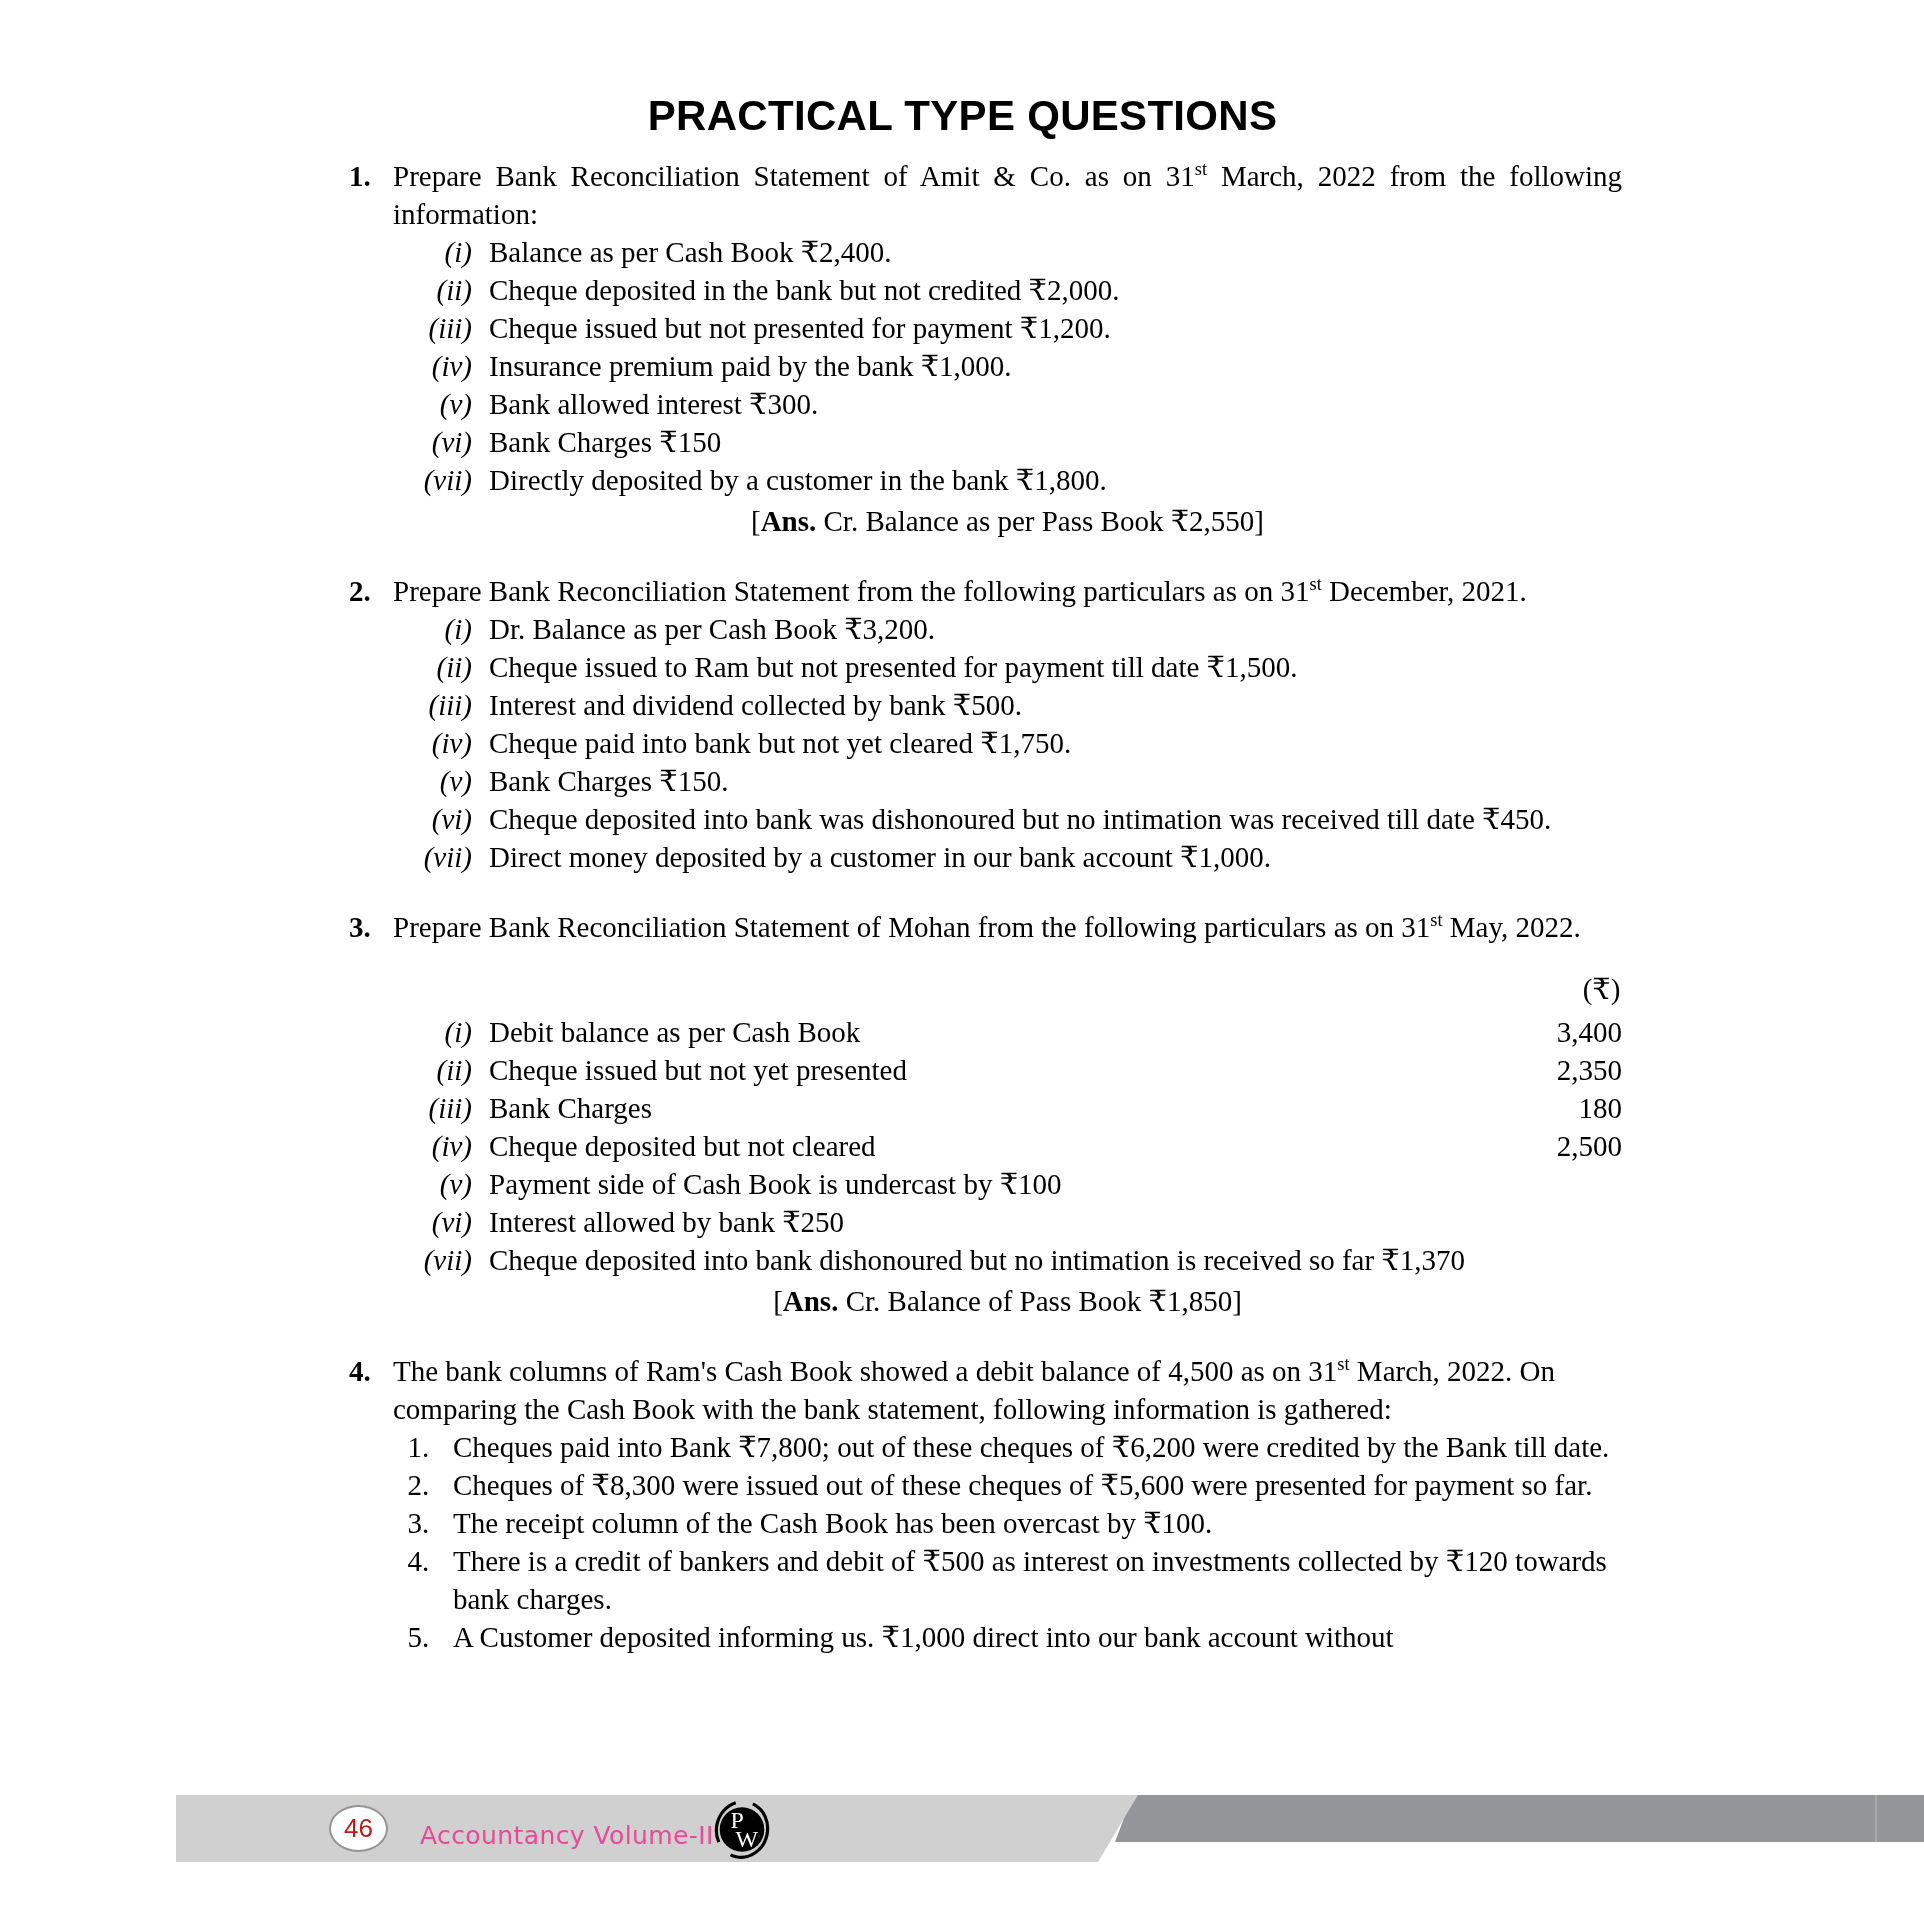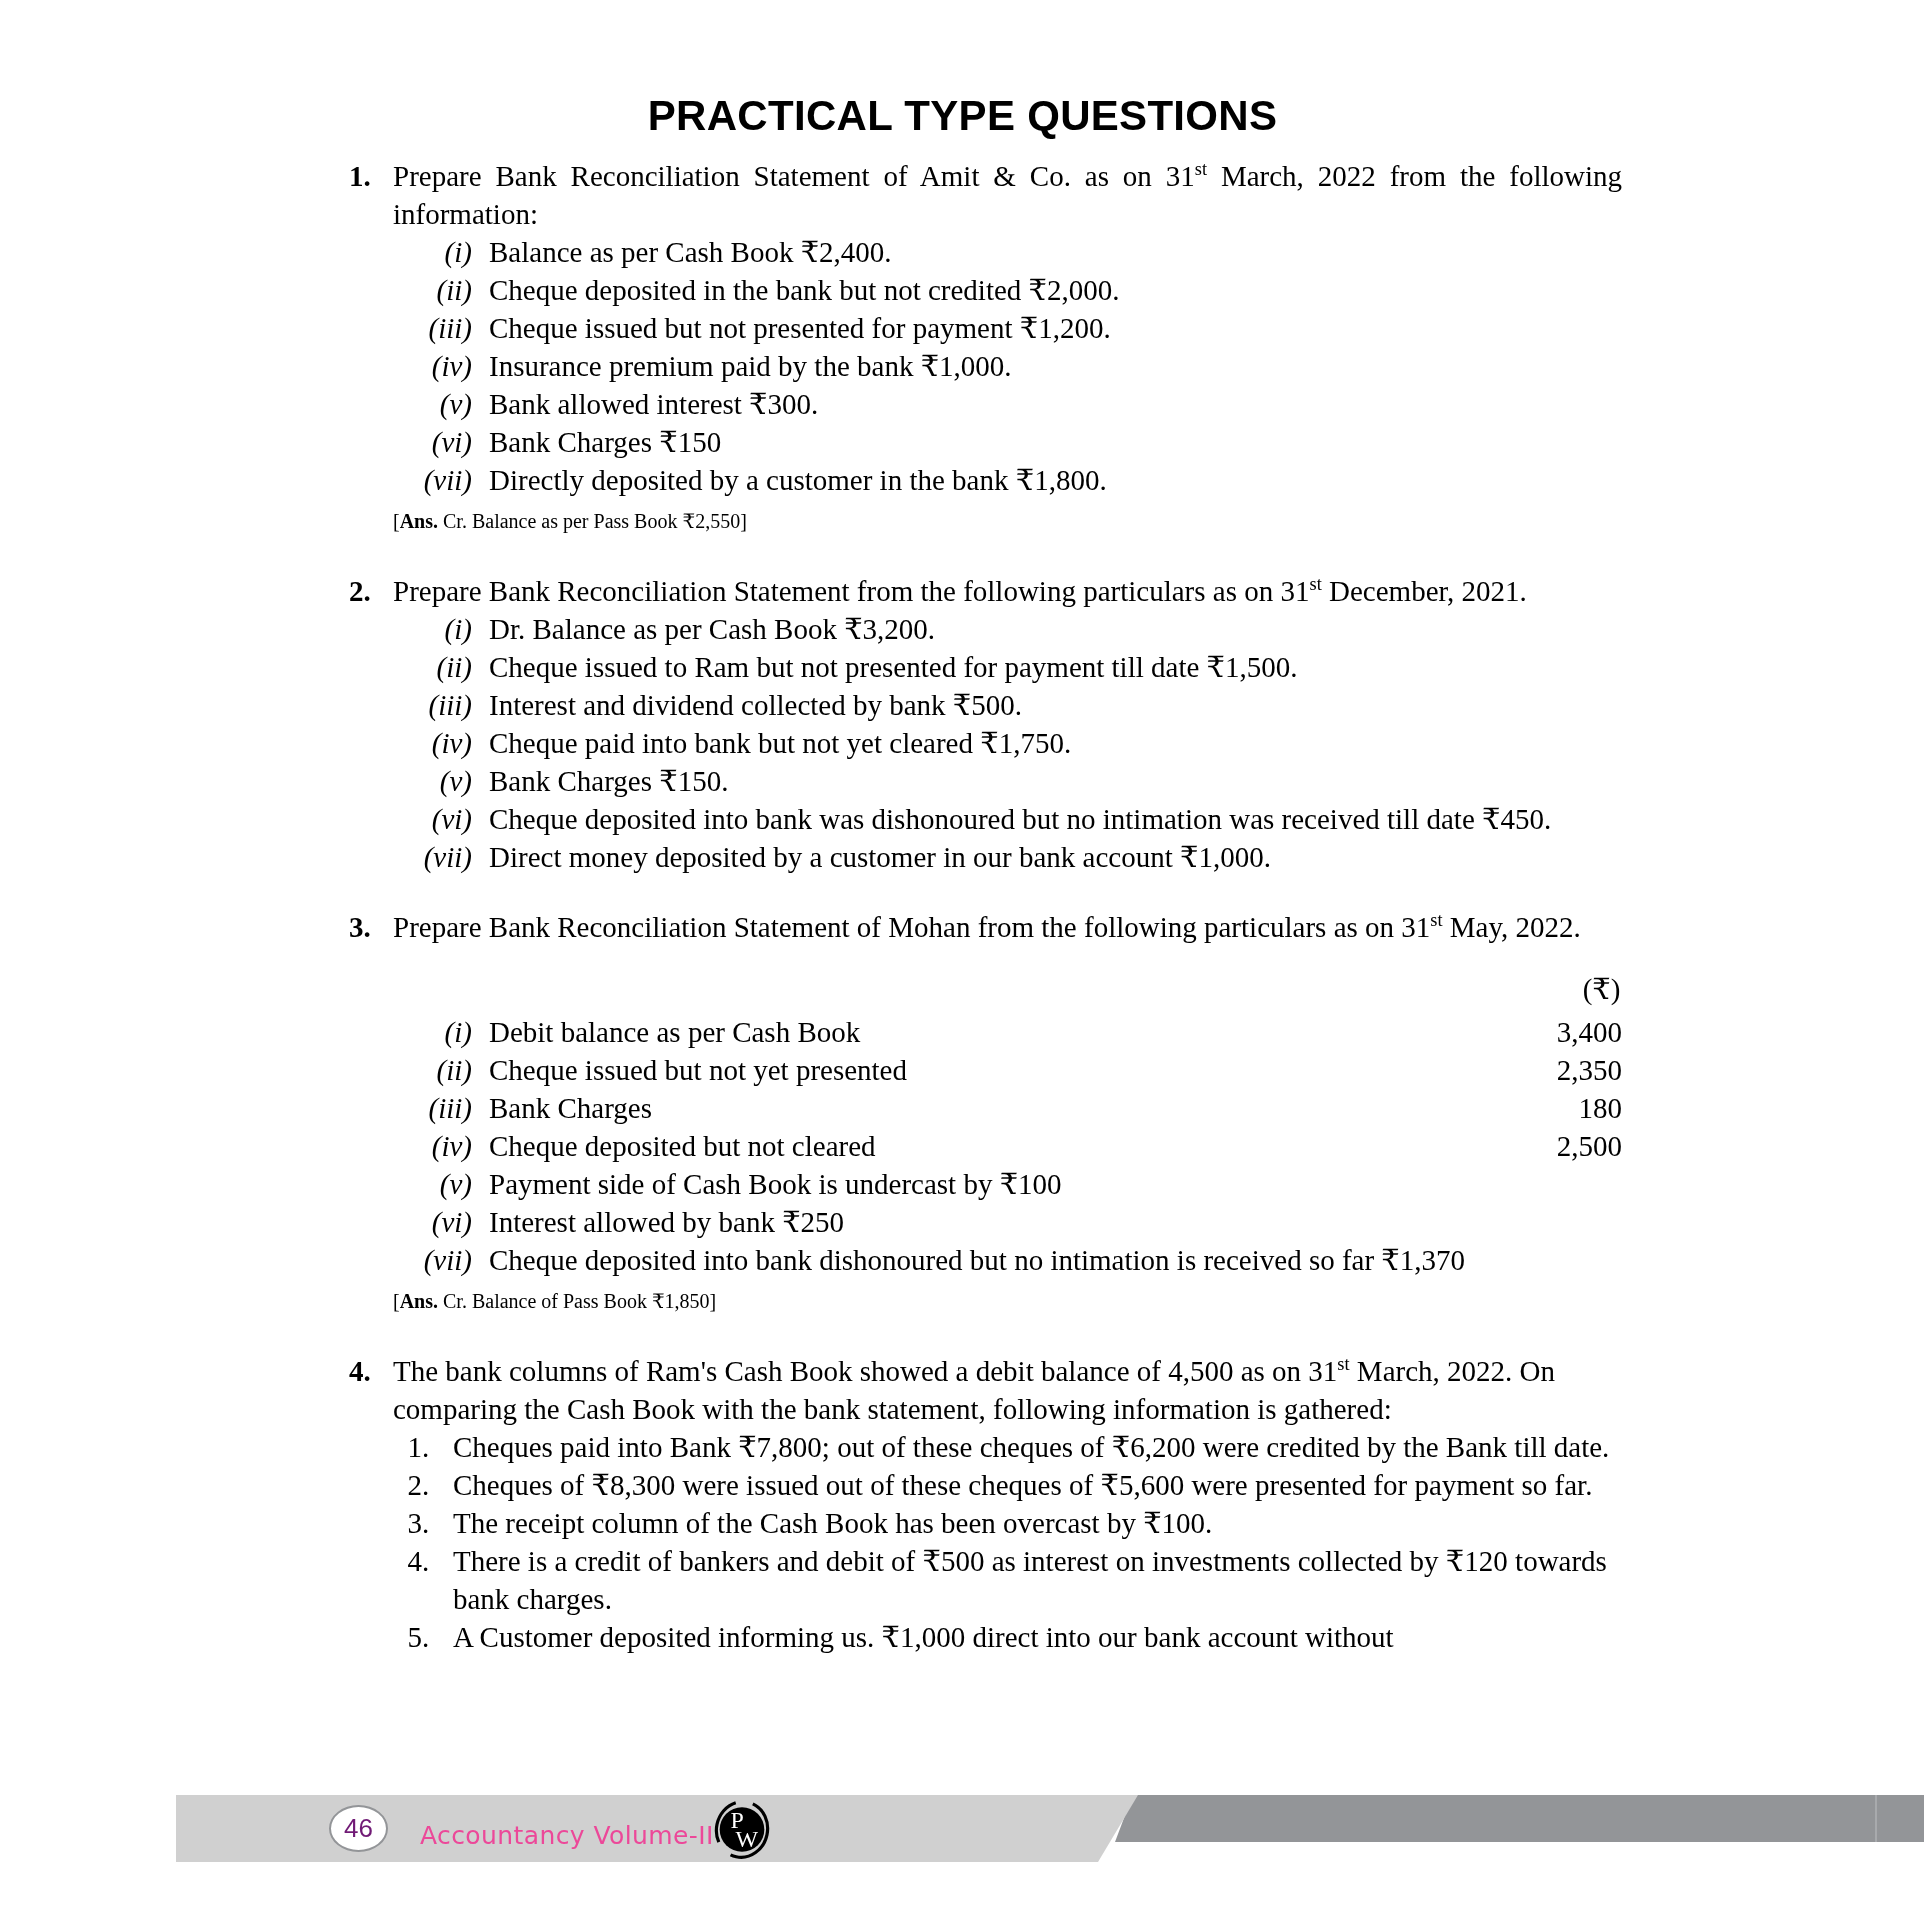--- a/index.html
+++ b/index.html
@@ -136,9 +136,9 @@
 
   
   .ans-line {
-    font-size: 20px;
-    line-height: 38px;
-    text-align: left;
+    font-size: 29px;
+    line-height: 38px;
+    text-align: center;
     margin-top: 3.2px;
     padding-right: 0;
   }

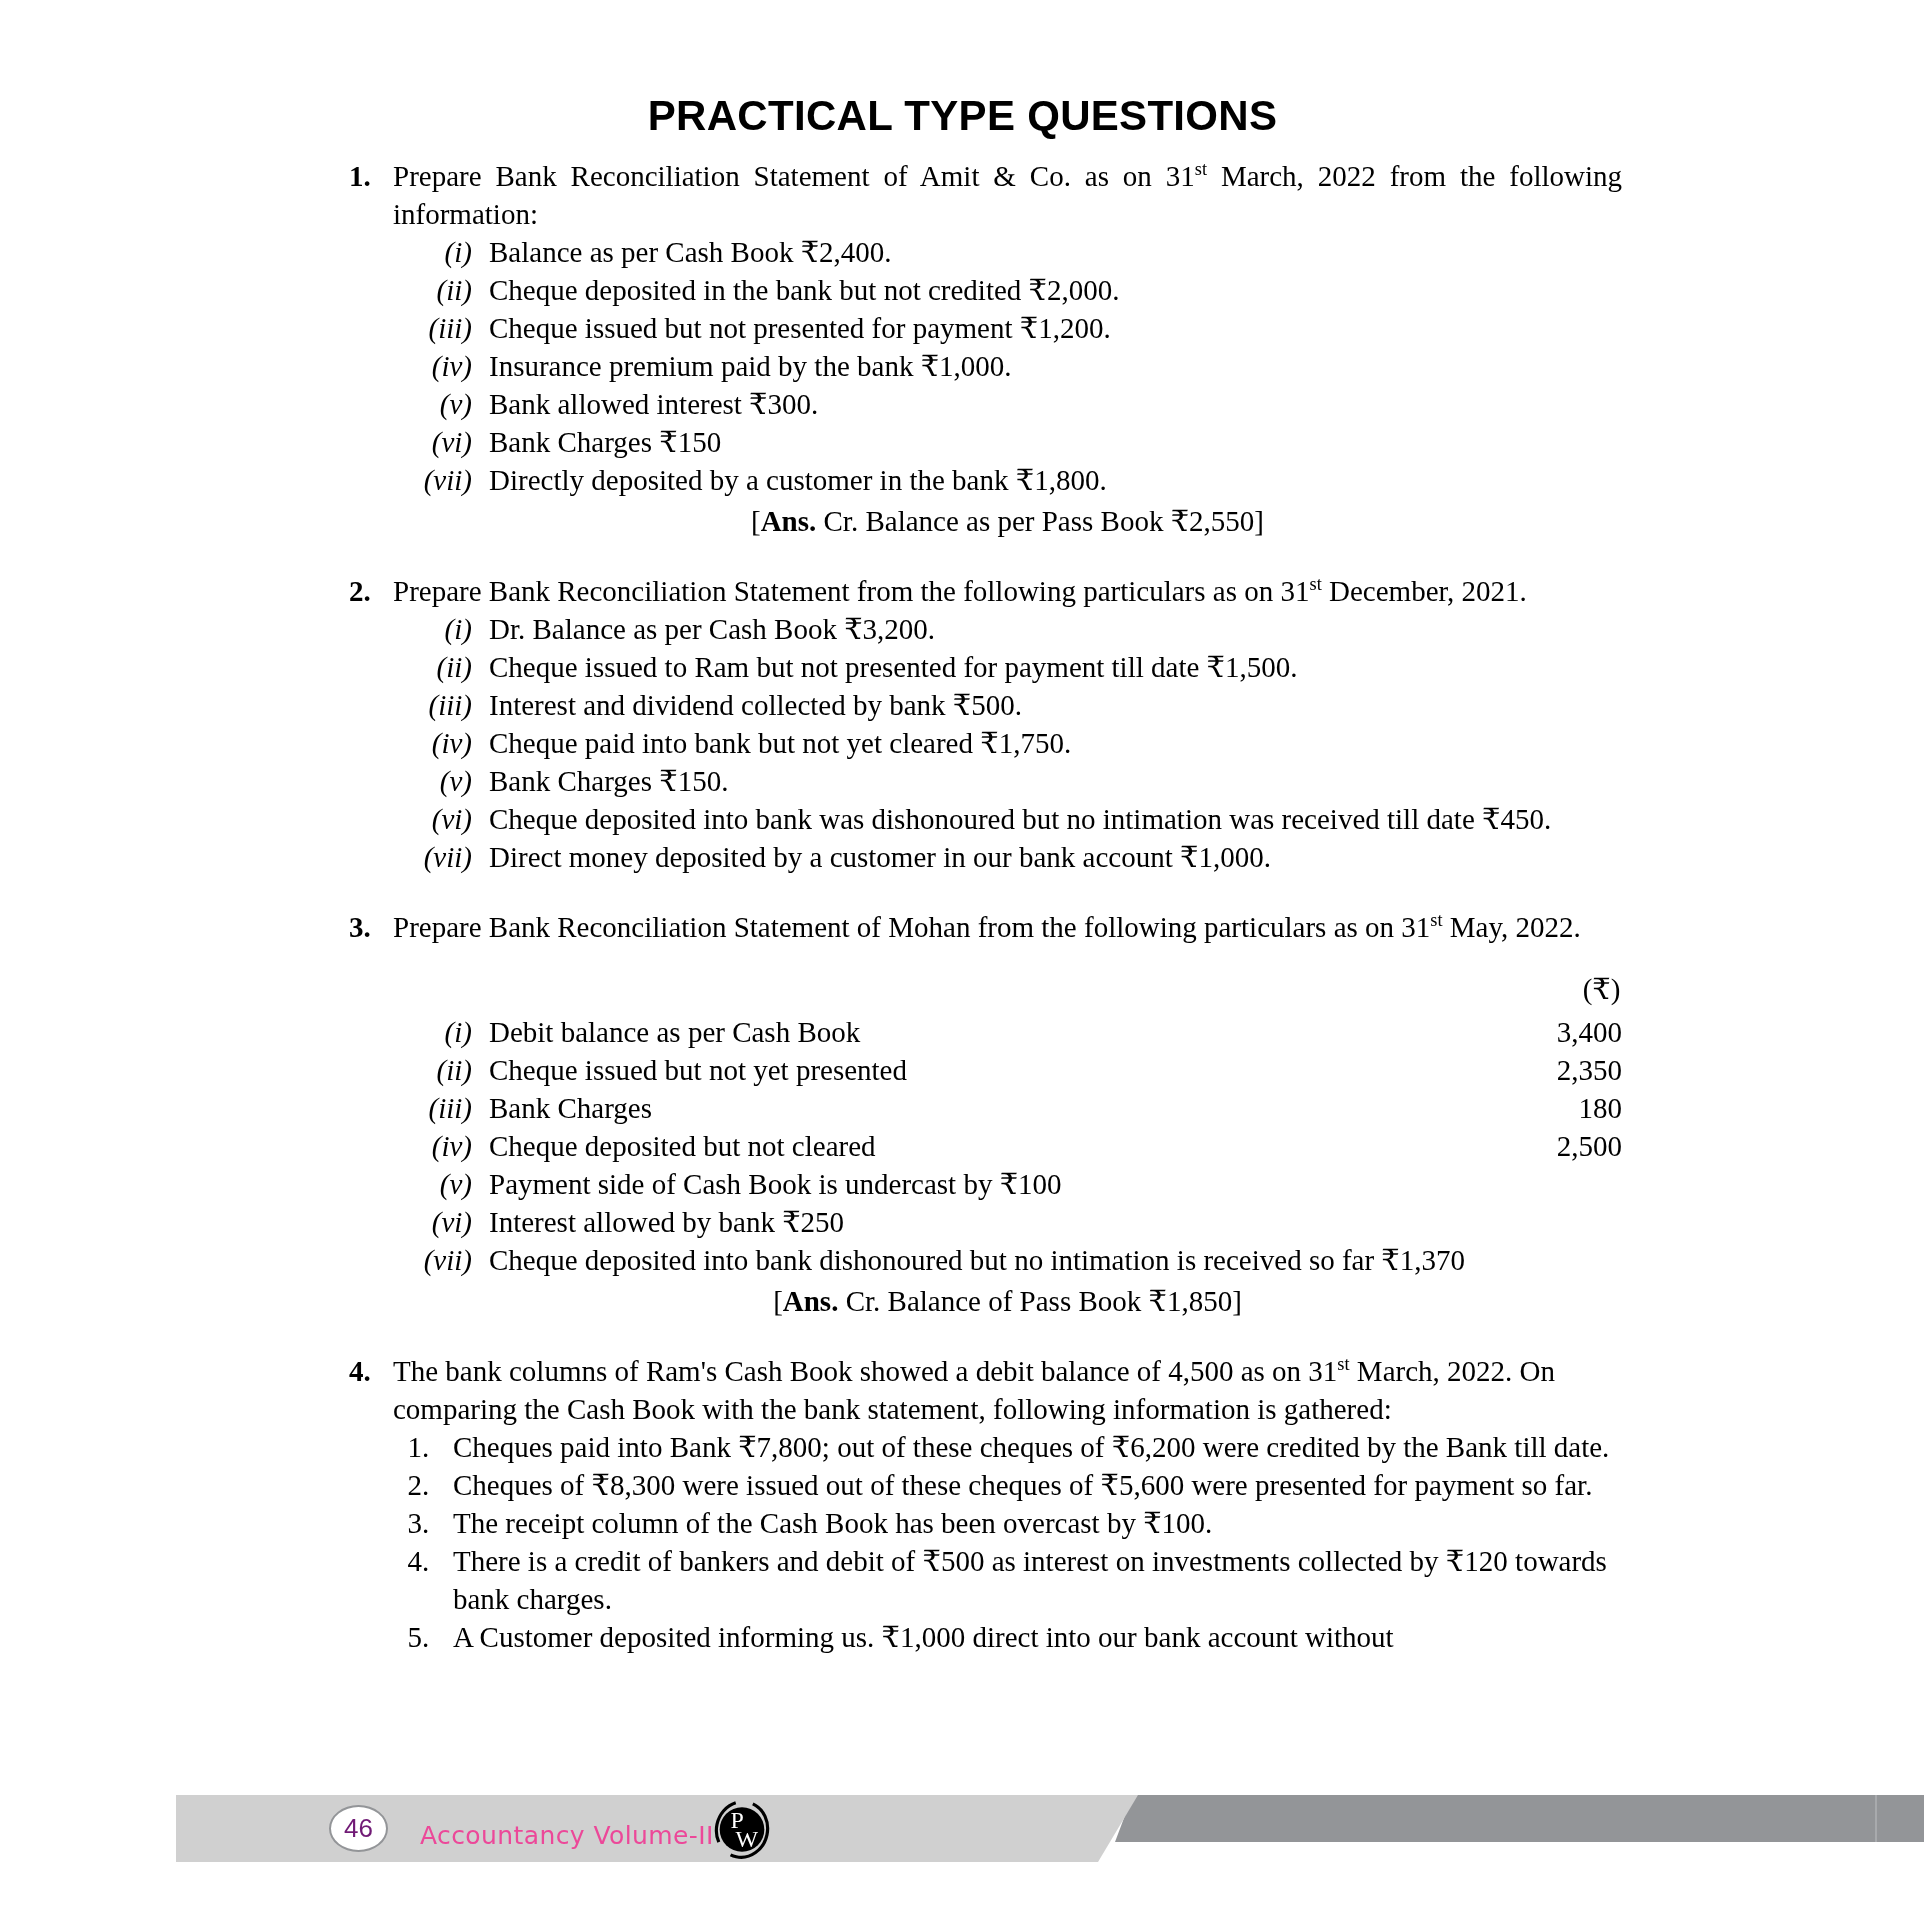--- a/index.html
+++ b/index.html
@@ -196,7 +196,7 @@
     border: 2.4px solid #939598;
     font-family: "Liberation Sans", "DejaVu Sans", sans-serif;
     font-size: 26px;
-    color: #701a75;
+    color: #b91c1c;
     display: flex;
     align-items: center;
     justify-content: center;

